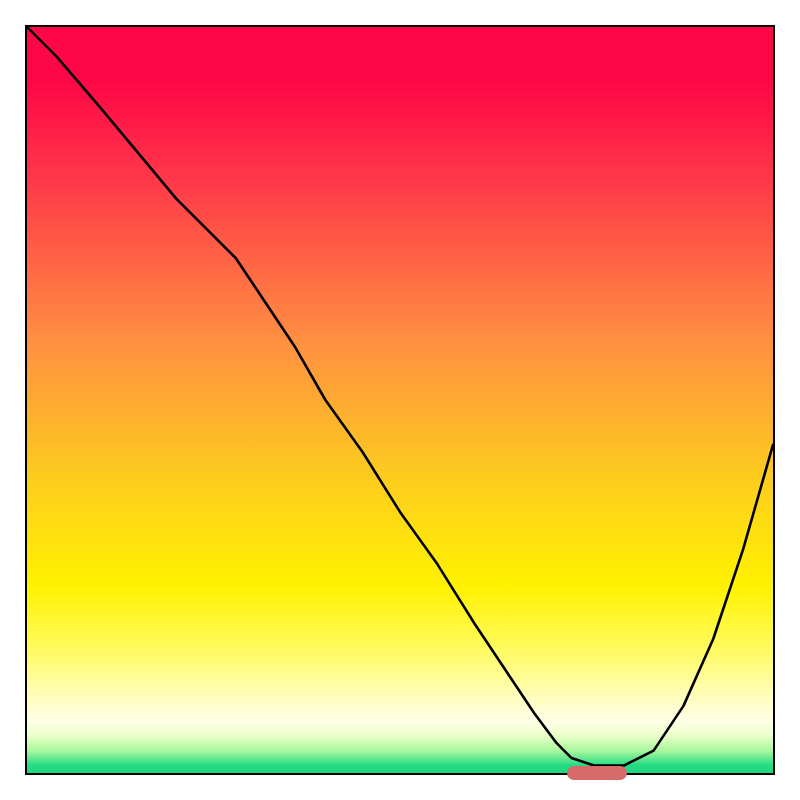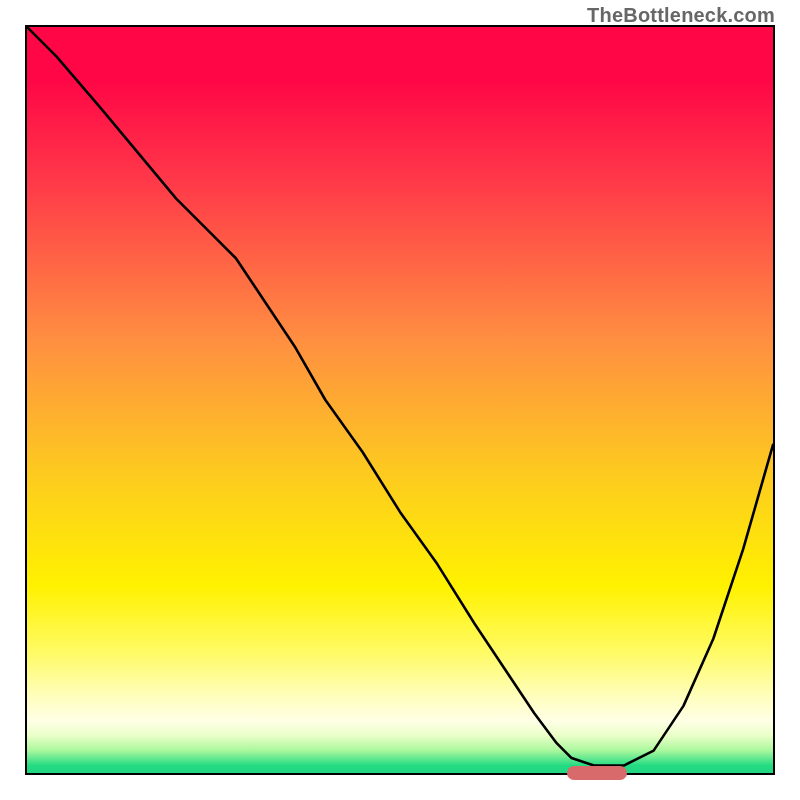--- a/index.html
+++ b/index.html
@@ -87,7 +87,6 @@
     <div id="marker" class="marker" style="left: 540px; width: 60px; bottom: -7px; background: rgb(216, 106, 108);"></div>
   </div>
 
-  <div class="watermark">TheBottleneck.com</div>
 </div>
 
 </body></html>

